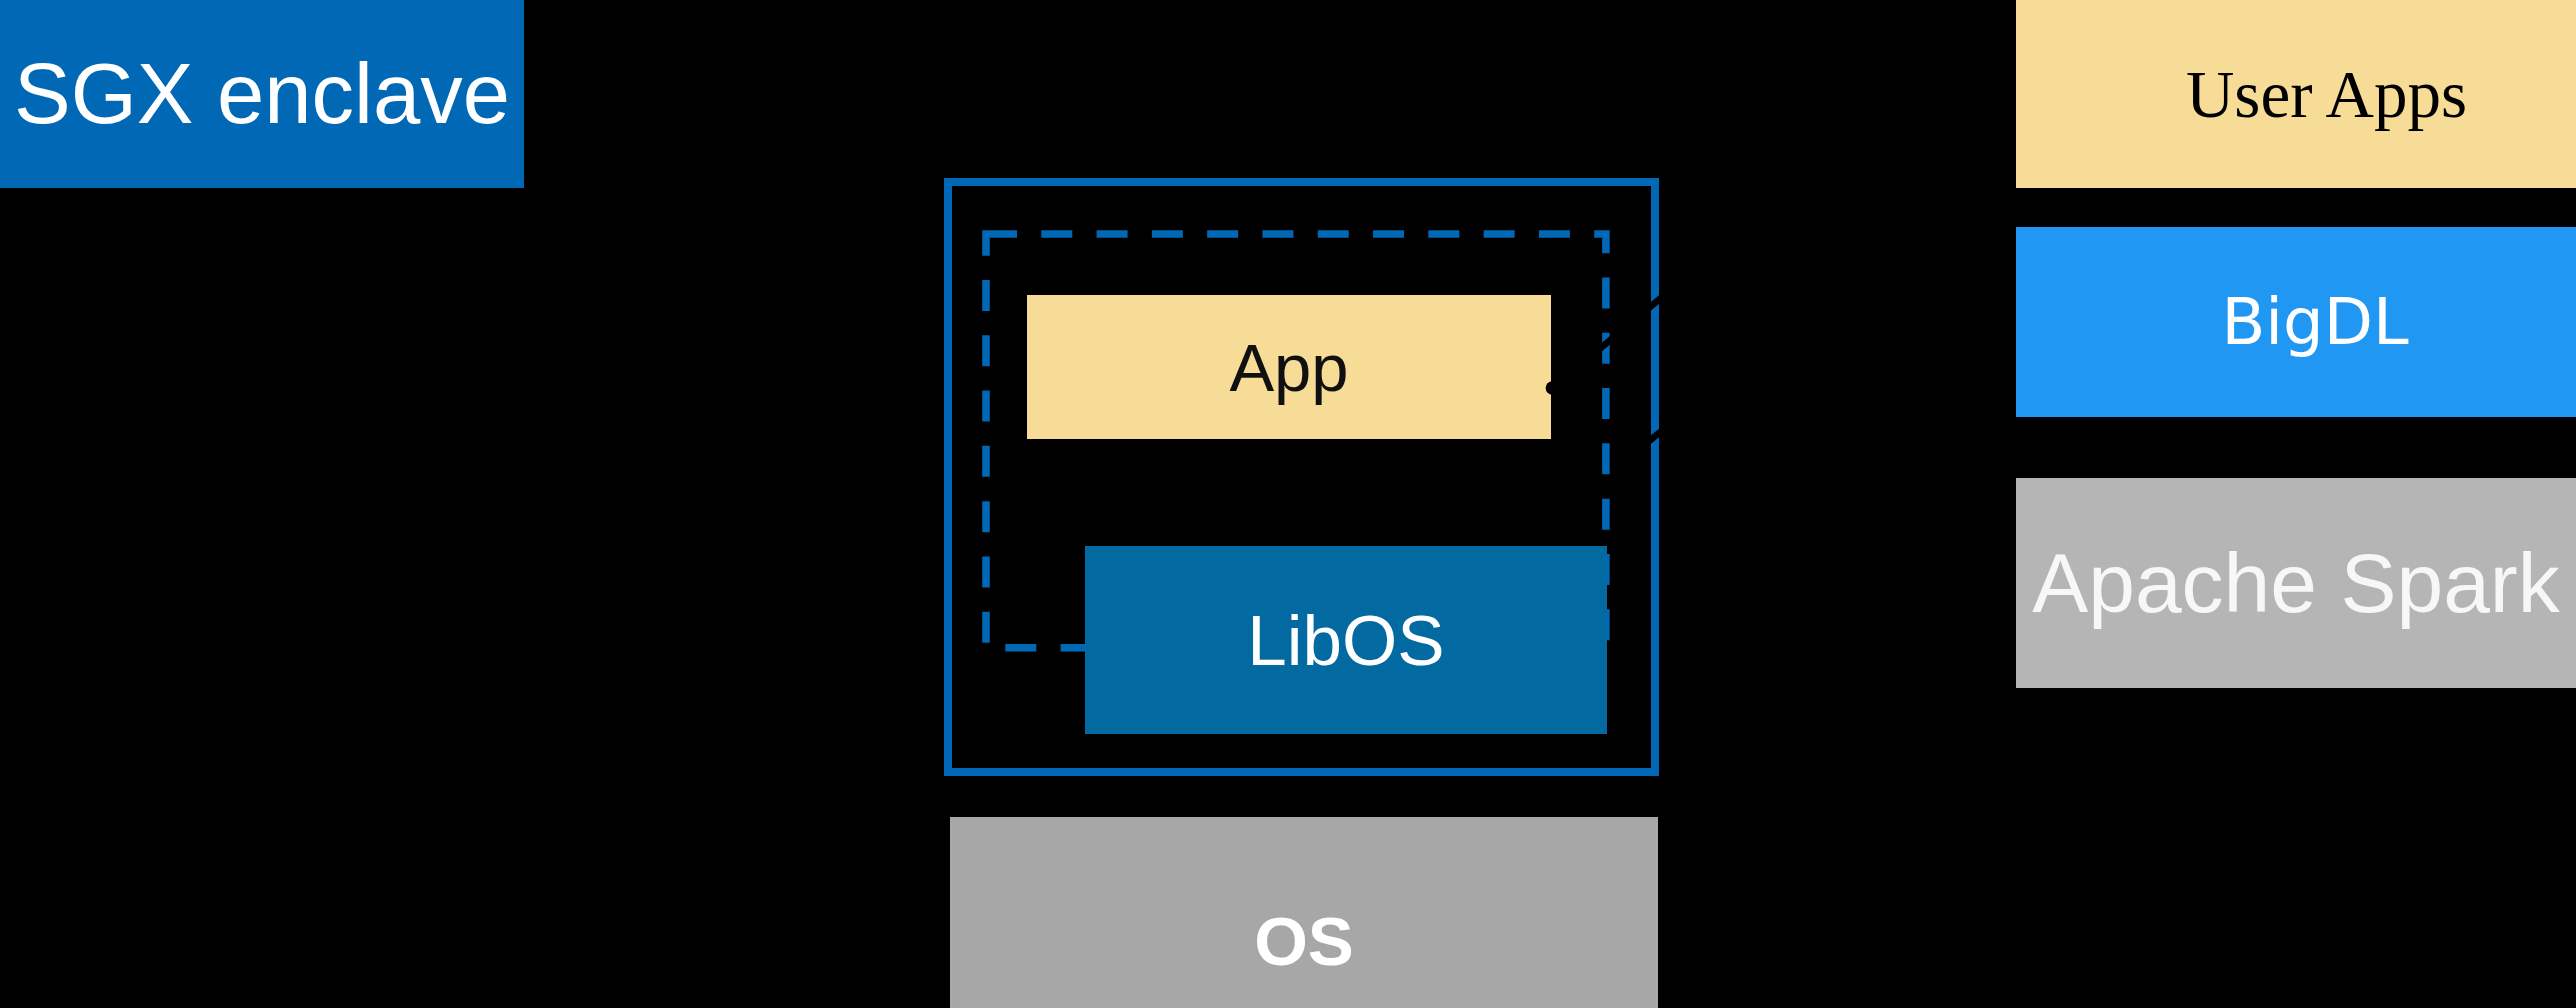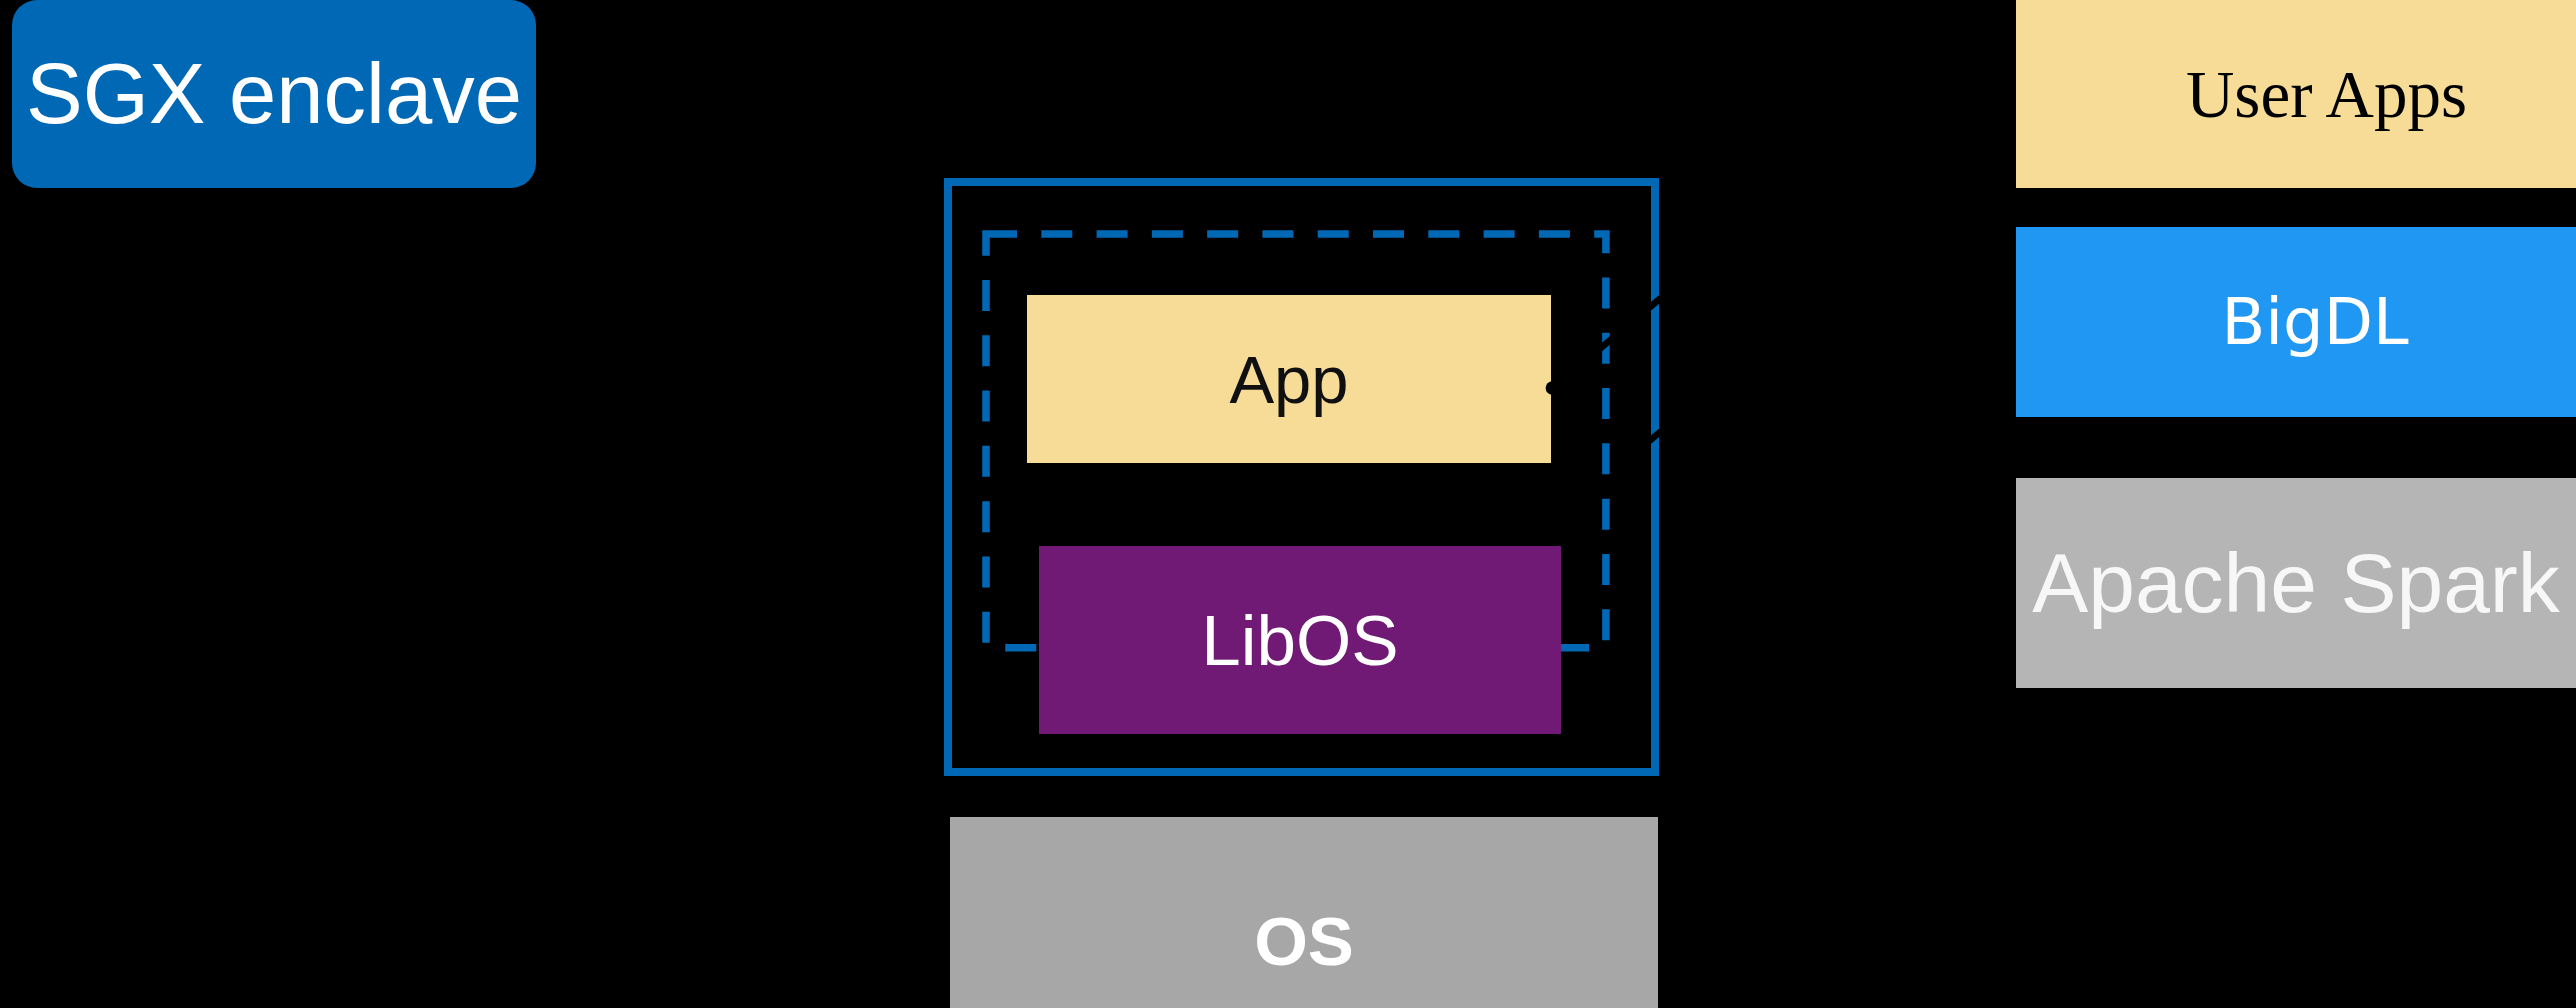--- a/index.html
+++ b/index.html
@@ -25,10 +25,9 @@
   }
   
   .sgx {
-    left: 12px; top: 505; width: 524px; height: 188px;
+    left: 0; top: 505; width: 524px; height: 188px;
     color: #ffffff; font-size: 85px; font-weight: 400;
     z-index: 3;
-    border-radius: 25px;
   }
   
   .outer {

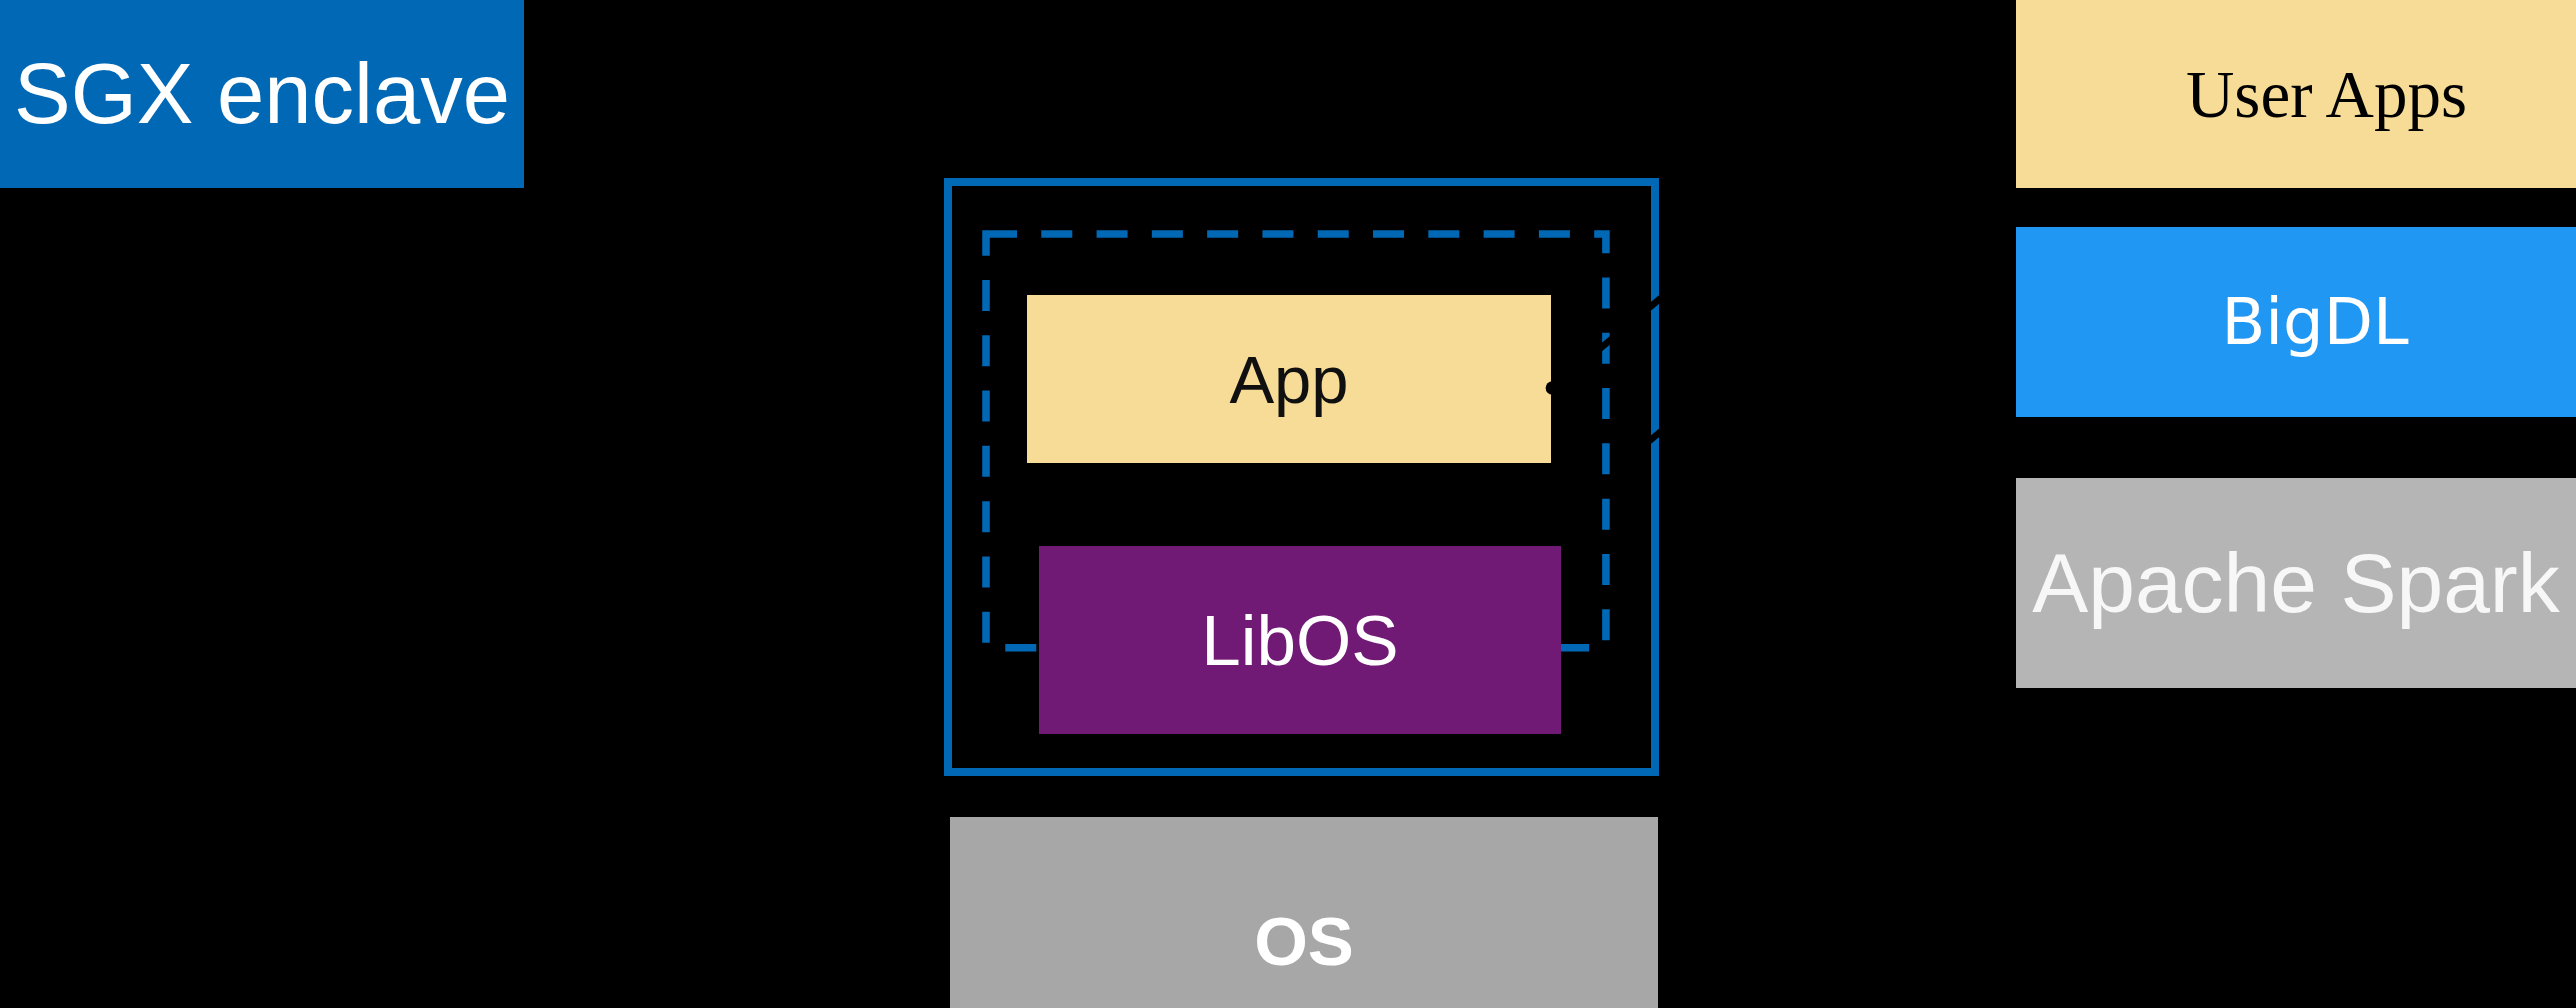--- a/index.html
+++ b/index.html
@@ -45,7 +45,7 @@
     z-index: 6; pointer-events: none;
   }
   .app {
-    left: 1027px; top: 295px; width: 524px; height: 168px;
+    left: 1027px; top: 295px; width: 524px; height: 144px;
     color: #101010; font-size: 67px;
     z-index: 4;
   }

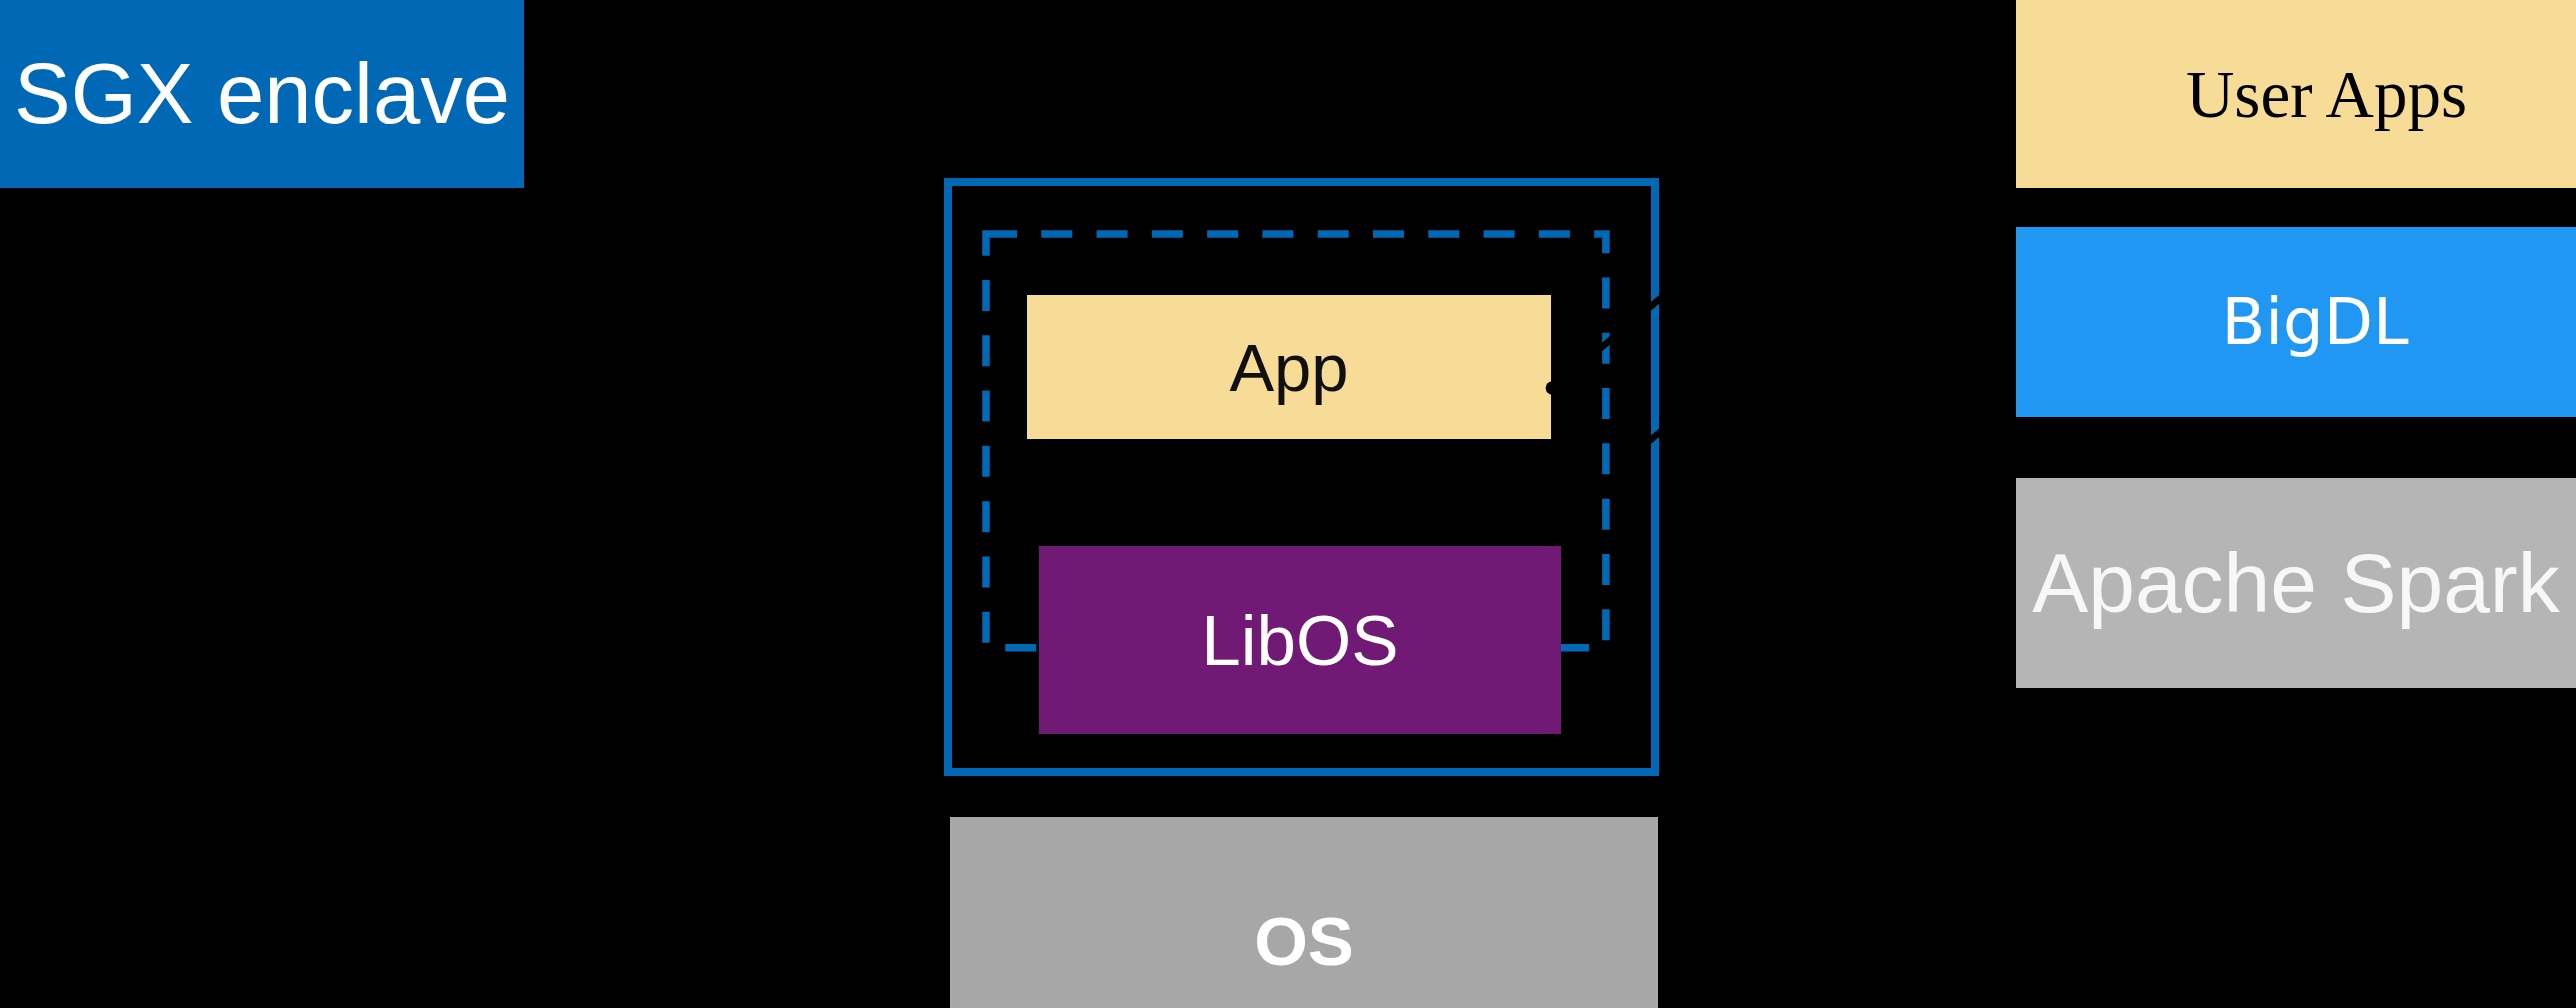--- a/index.html
+++ b/index.html
@@ -97,7 +97,7 @@
     <span>App</span>
   </div>
 
-  <div class="box libos" style="background-color: #701a75;">
+  <div class="box libos" style="background-color: #0369a1; margin-left: 46px;">
     <span>LibOS</span>
   </div>
 

